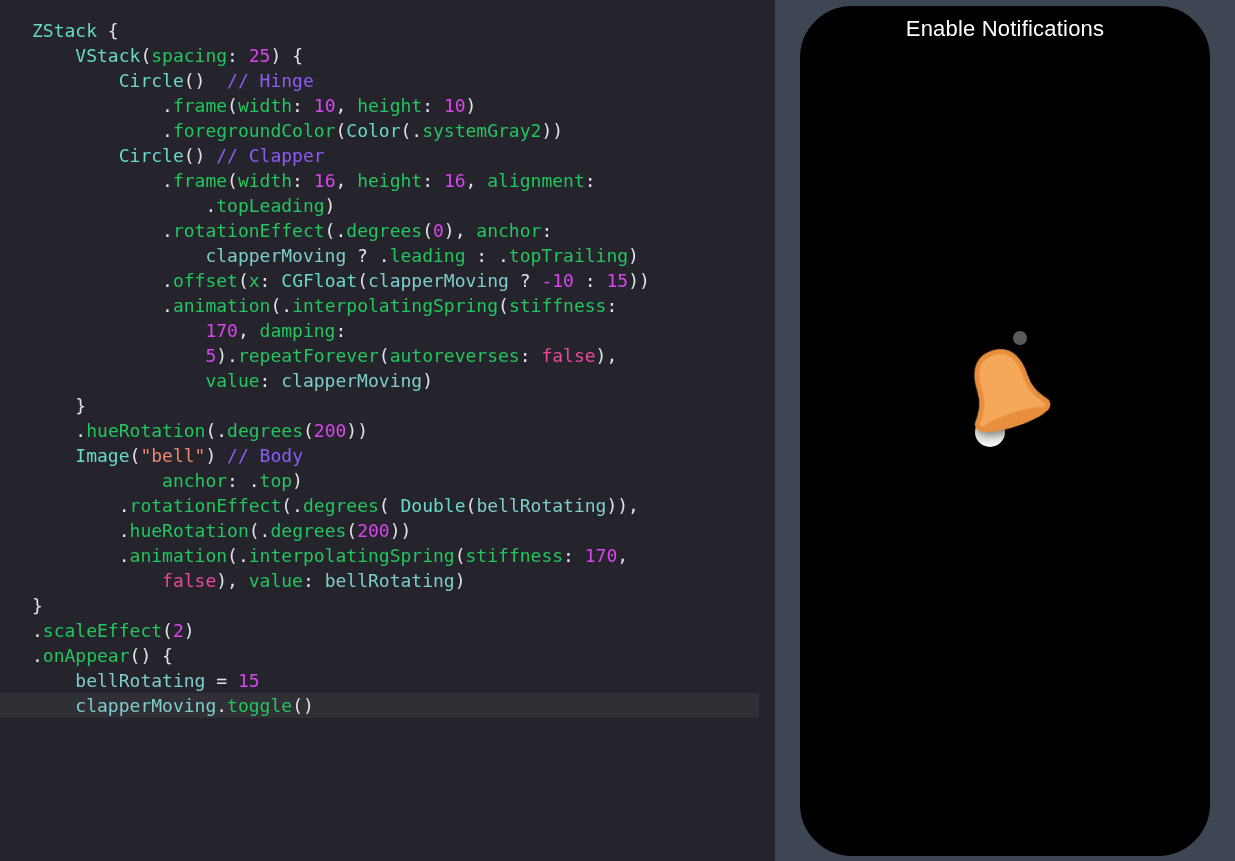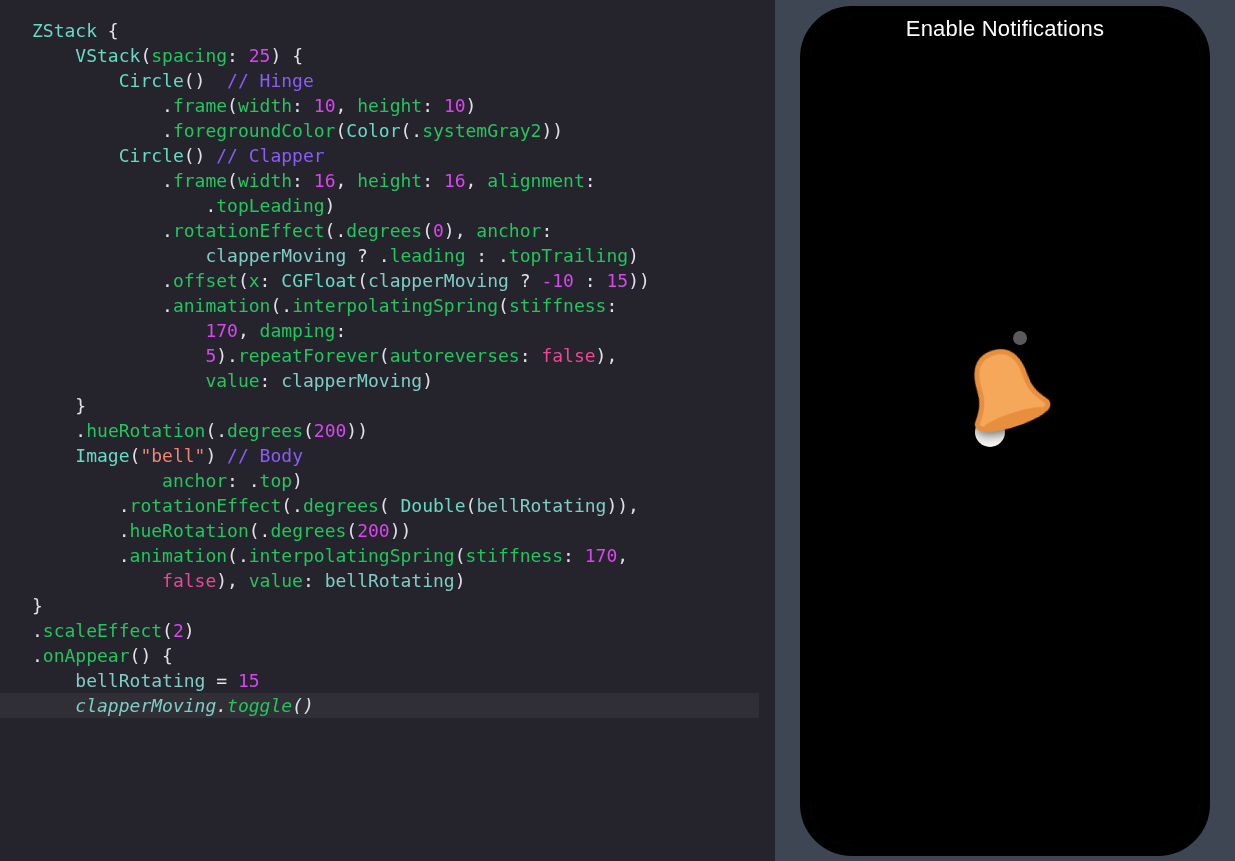--- a/index.html
+++ b/index.html
@@ -28,7 +28,6 @@
   }
   .highlight-line {
     background: rgba(255,255,255,0.05);
-    font-style: italic;
   }
   
   .kw    { color: #ec4899; }   

